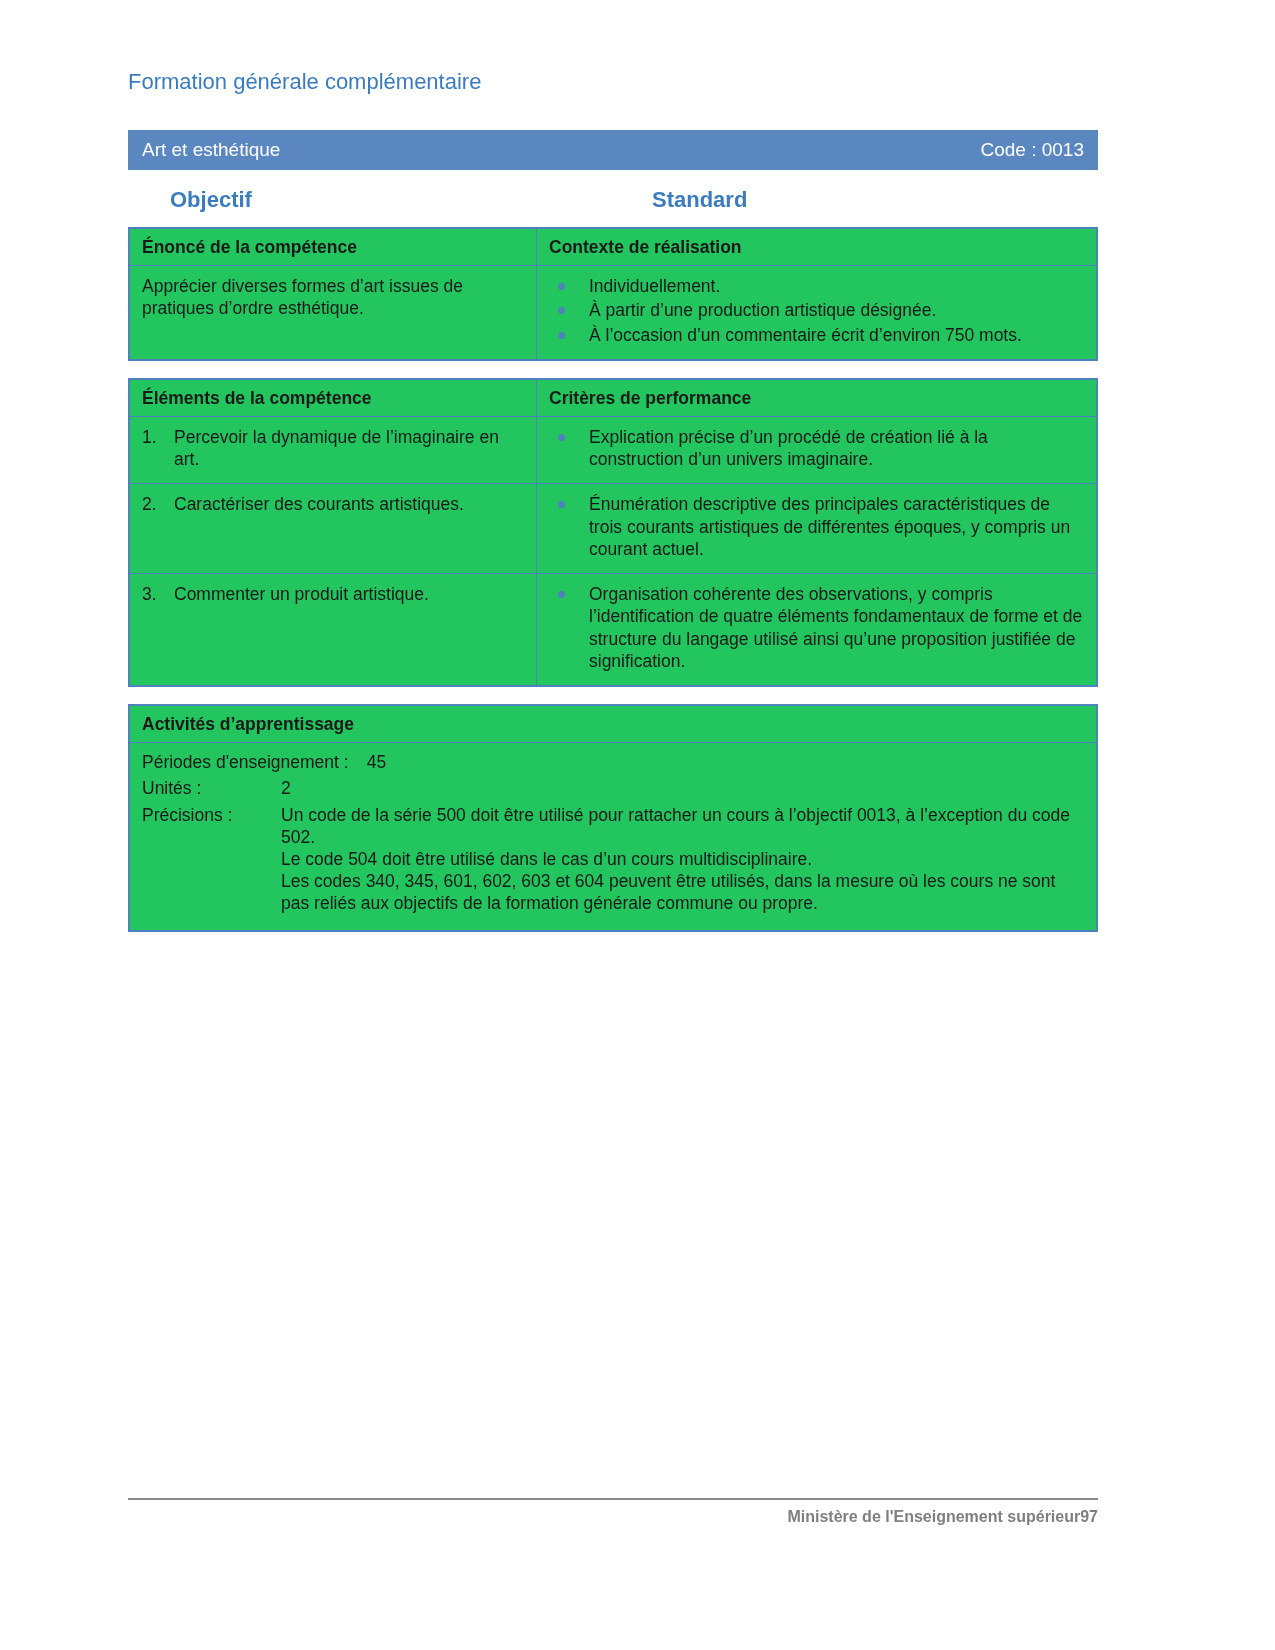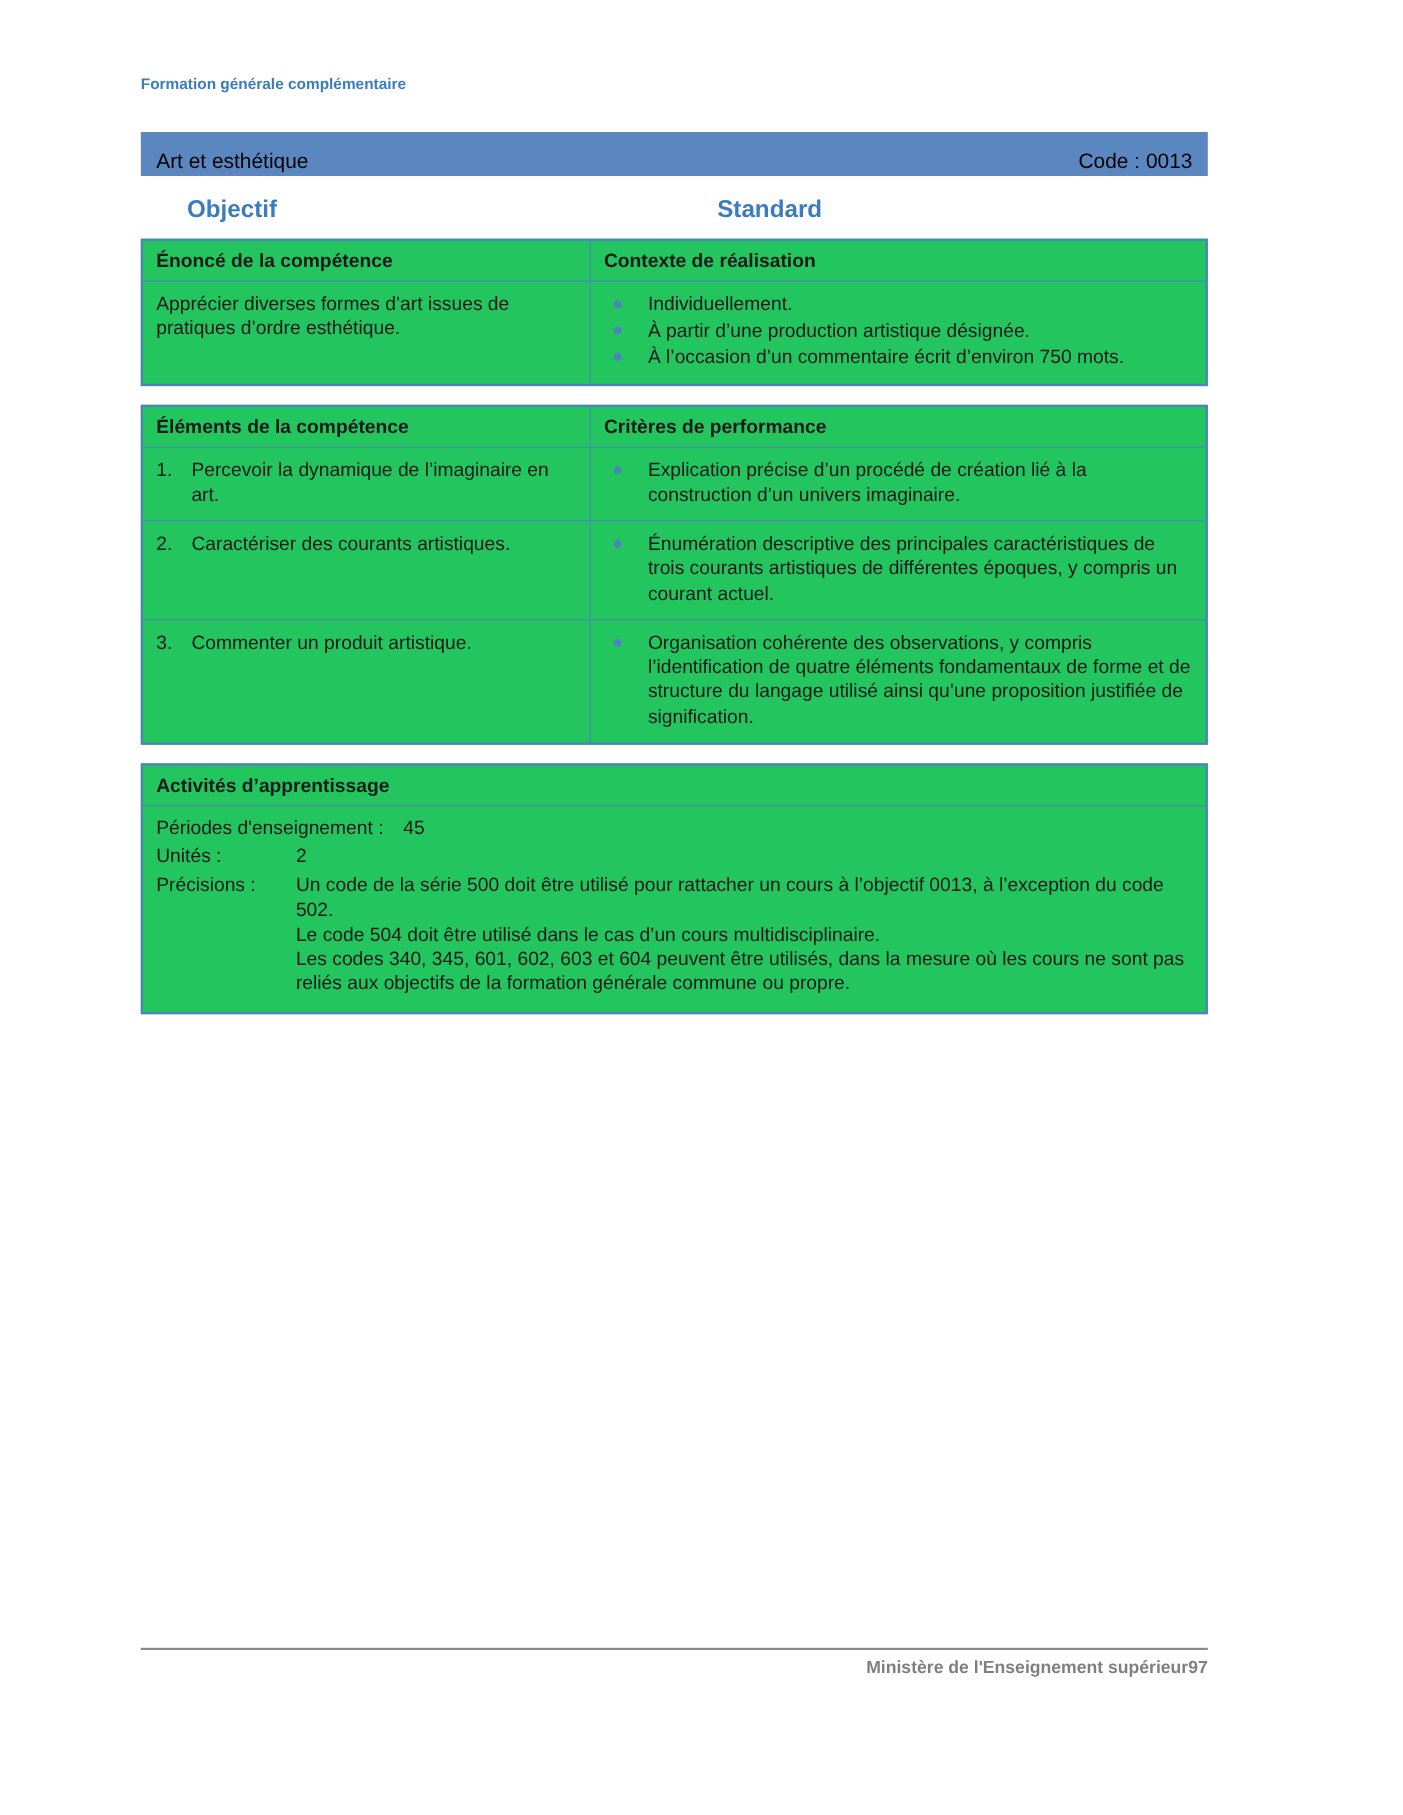--- a/index.html
+++ b/index.html
@@ -34,9 +34,8 @@
   }
   .breadcrumb {
     color: var(--heading-blue, #3B7CBE);
-    font-size: 14px;
+    font-size: 22px;
     margin: 0 0 34px 0;
-    font-weight: bold;
   }
   .banner {
     background: var(--banner-blue, #5B87C1);

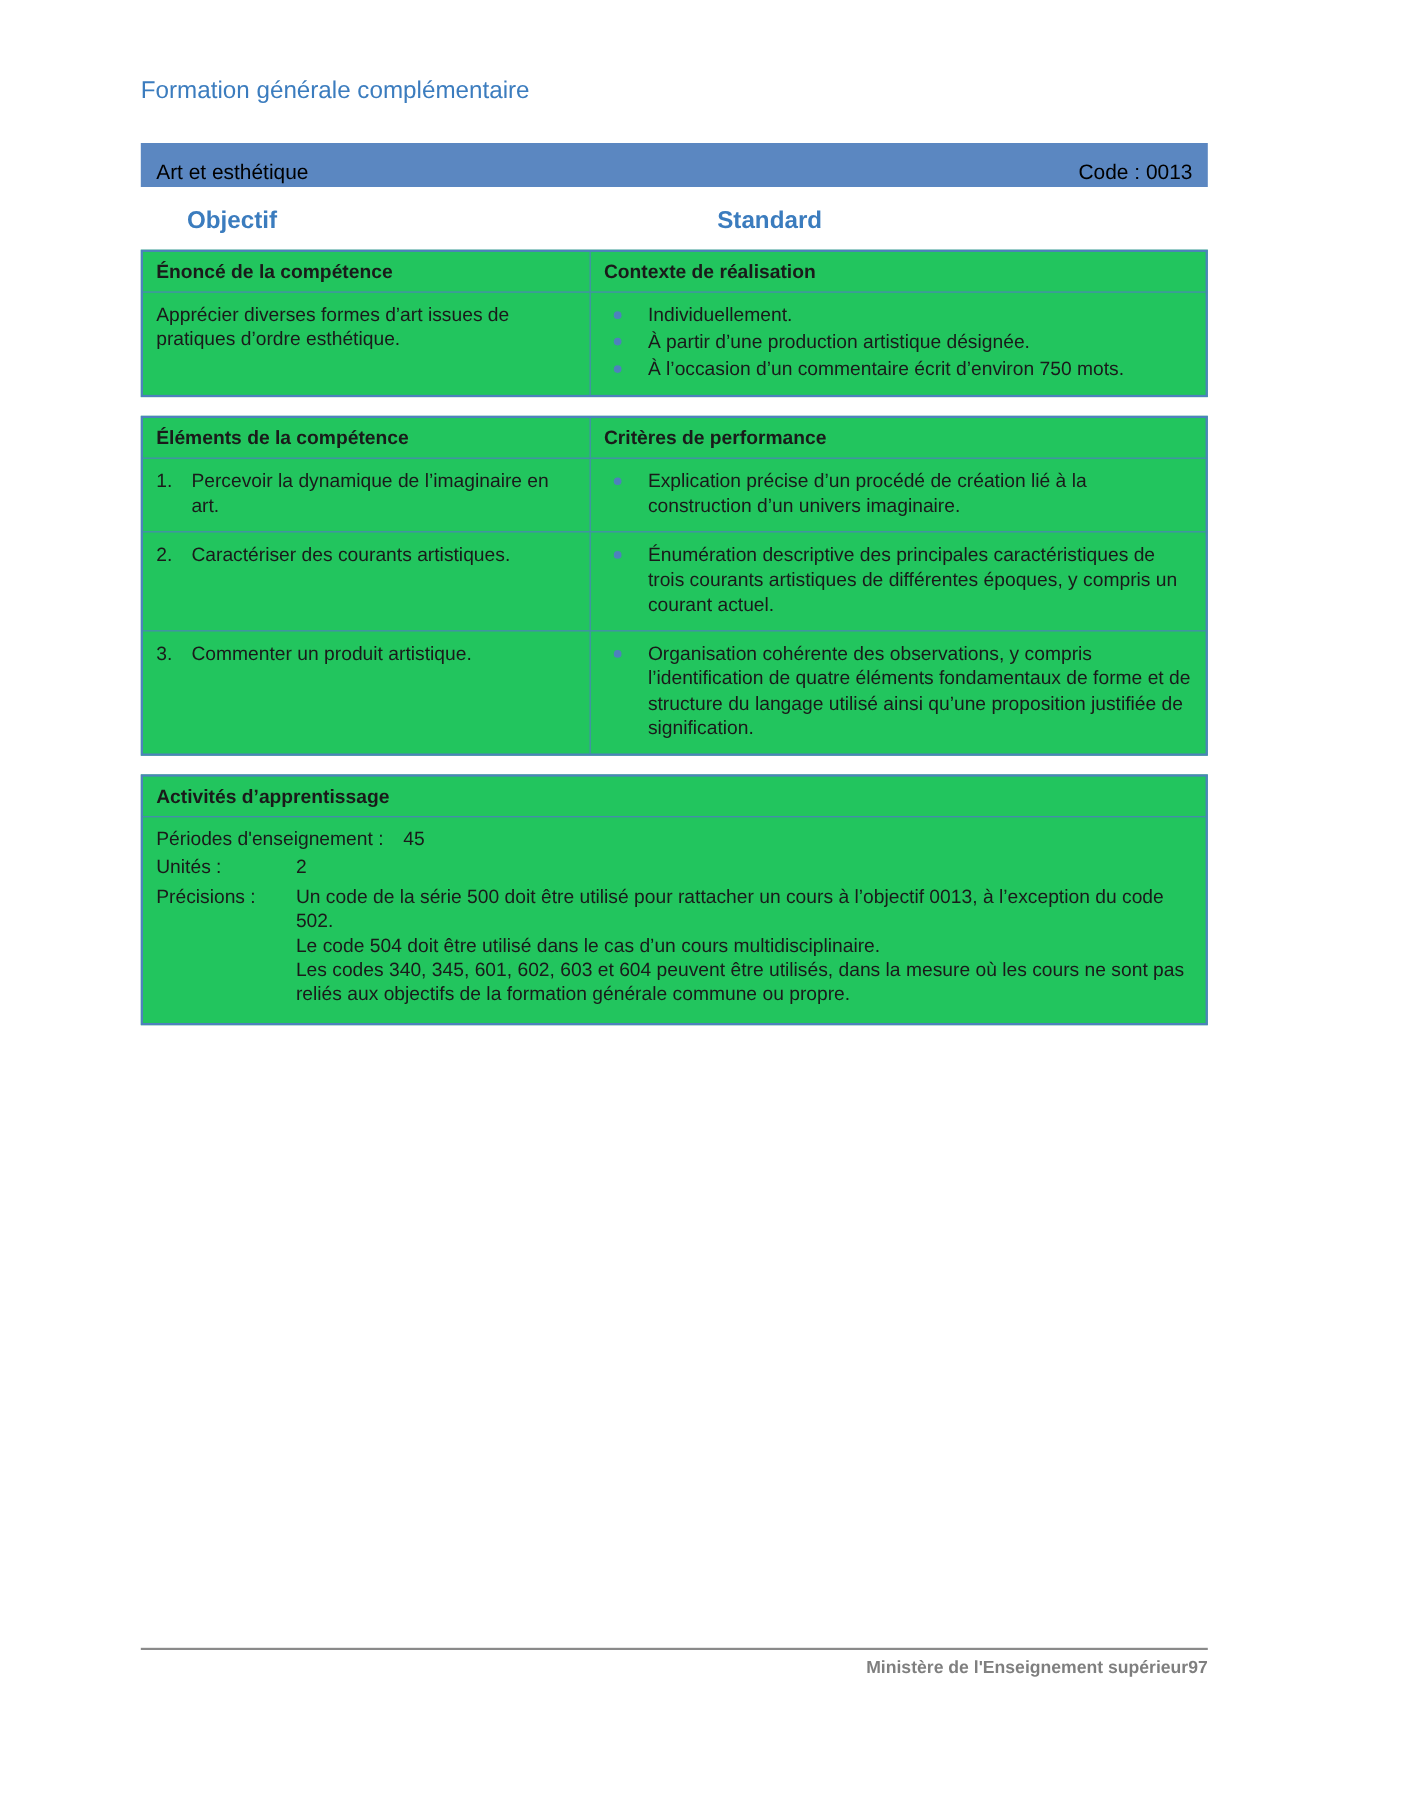--- a/index.html
+++ b/index.html
@@ -39,12 +39,12 @@
   }
   .banner {
     background: var(--banner-blue, #5B87C1);
-    color: #000000;
+    color: #ffffff;
     height: 40px;
     display: flex;
-    align-items: flex-end;
+    align-items: center;
     justify-content: space-between;
-    padding: 0 14px;
+    padding: 12px 14px;
     font-size: 19px;
   }
   .colheads {

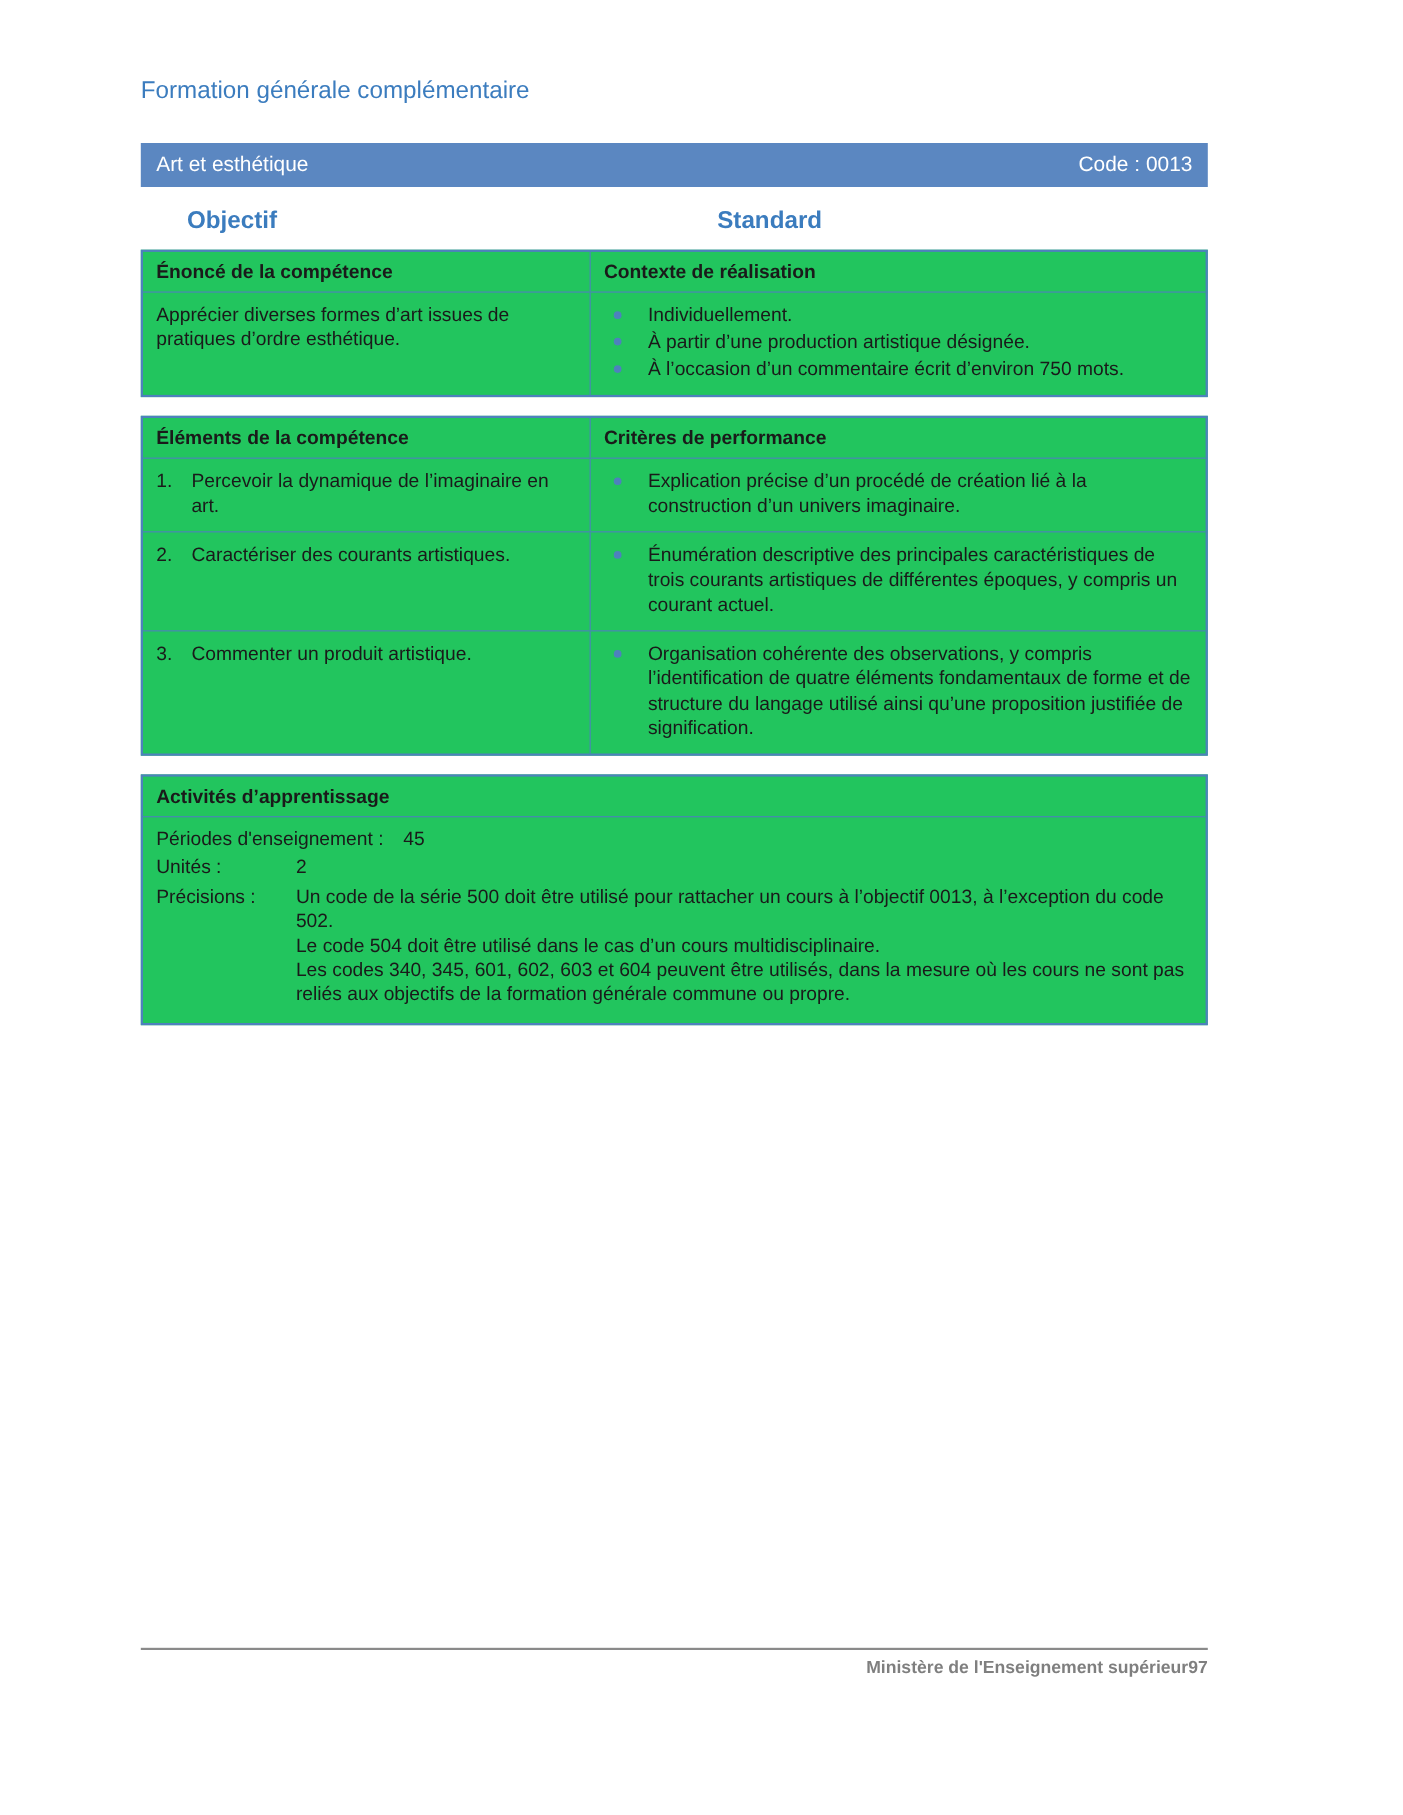--- a/index.html
+++ b/index.html
@@ -88,7 +88,7 @@
   .numitem .num { position: absolute; left: 0; top: 0; }
   .acts-body { padding: 8px 12px 15px 12px; }
   .act-row { display: flex; align-items: flex-start; }
-  .act-row + .act-row { margin-top: 4px; }
+  .act-row + .act-row { margin-top: 4px; gap: 12px; }
   .act-label { flex: 0 0 auto; min-width: 127px; }
   .act-value.gap { margin-left: 18px; }
   .act-value.prec { flex: 1 1 auto; }

